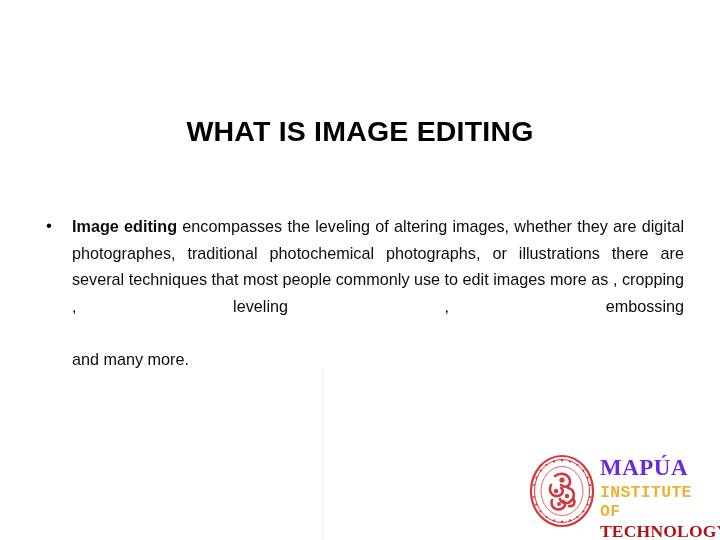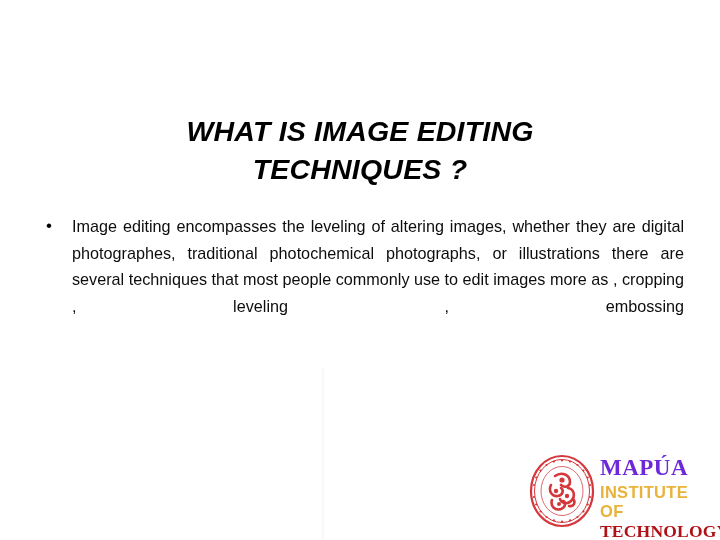--- a/index.html
+++ b/index.html
@@ -49,7 +49,6 @@
     color: #000000;
     letter-spacing: 0.2px;
     white-space: nowrap;
-    font-style: italic;
   }
 
   .body-block {

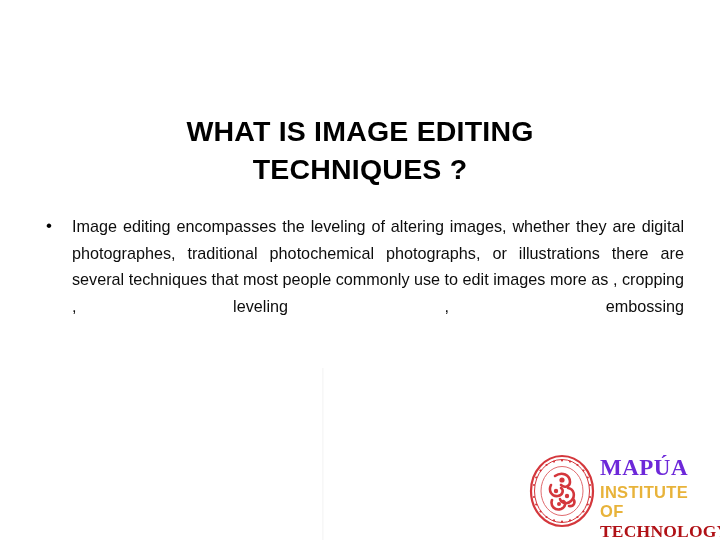--- a/index.html
+++ b/index.html
@@ -160,7 +160,6 @@
 
   <div class="title-block">
     <span class="title-line">WHAT IS IMAGE EDITING</span>
-    <span class="title-line">TECHNIQUES ?</span>
   </div>
 
   <div class="body-block">

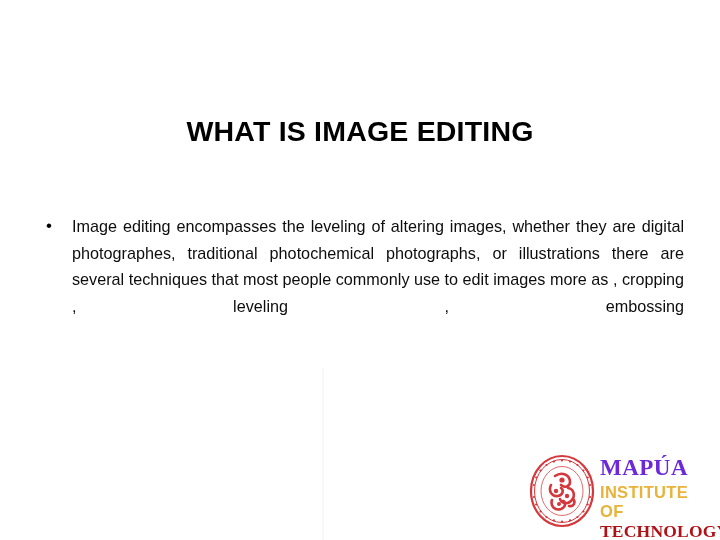--- a/index.html
+++ b/index.html
@@ -83,7 +83,7 @@
     hyphens: none;
   }
   .bullet-text .lead {
-    font-weight: normal;
+    font-weight: bold;
   }
   
   .bullet-text .last-line {

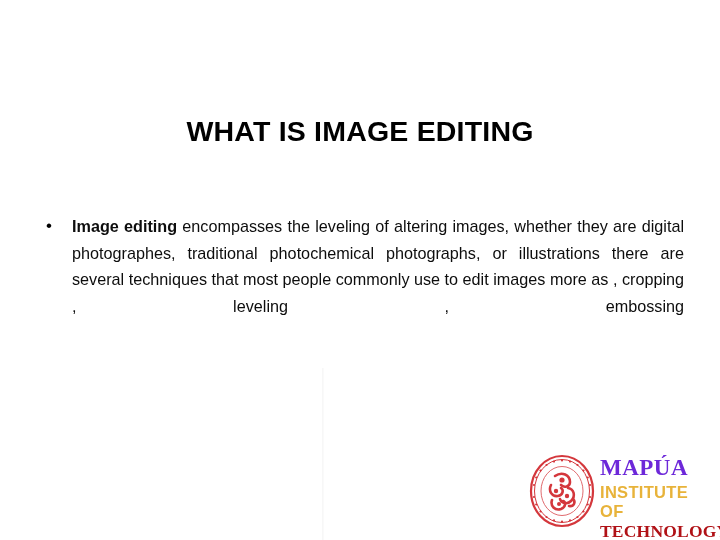--- a/index.html
+++ b/index.html
@@ -167,6 +167,7 @@
       <span class="bullet-marker">•</span>
       <span class="bullet-text">
         <span class="justified-body"><span class="lead">Image editing</span><span> encompasses the leveling of altering images, whether</span> <span>they are digital photographes, traditional photochemical photographs,</span> <span>or illustrations there are several techniques that most people</span> <span>commonly use to edit images more as , cropping , leveling , embossing</span></span>
+          <span class="last-line">and many more.</span>
       </span>
     </div>
   </div>

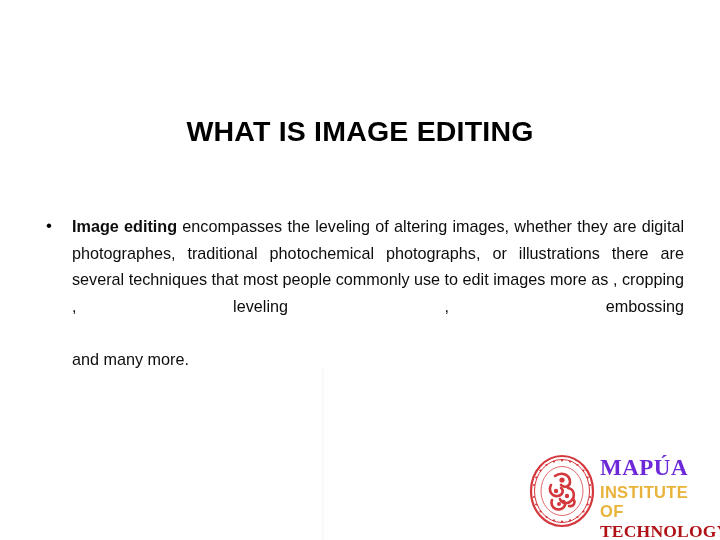--- a/index.html
+++ b/index.html
@@ -134,7 +134,7 @@
   }
   .logo-institute {
     display: block;
-    font-family: Liberation Sans, sans-serif;
+    font-family: Liberation Mono, monospace;
     font-weight: bold;
     font-size: 16.5px;
     line-height: 19px;

